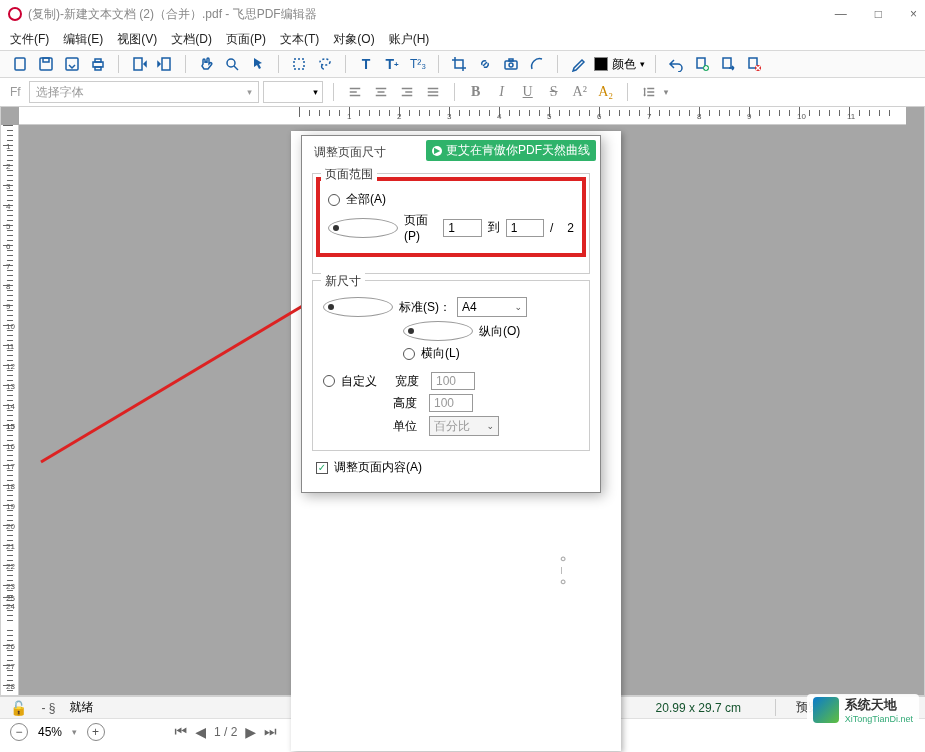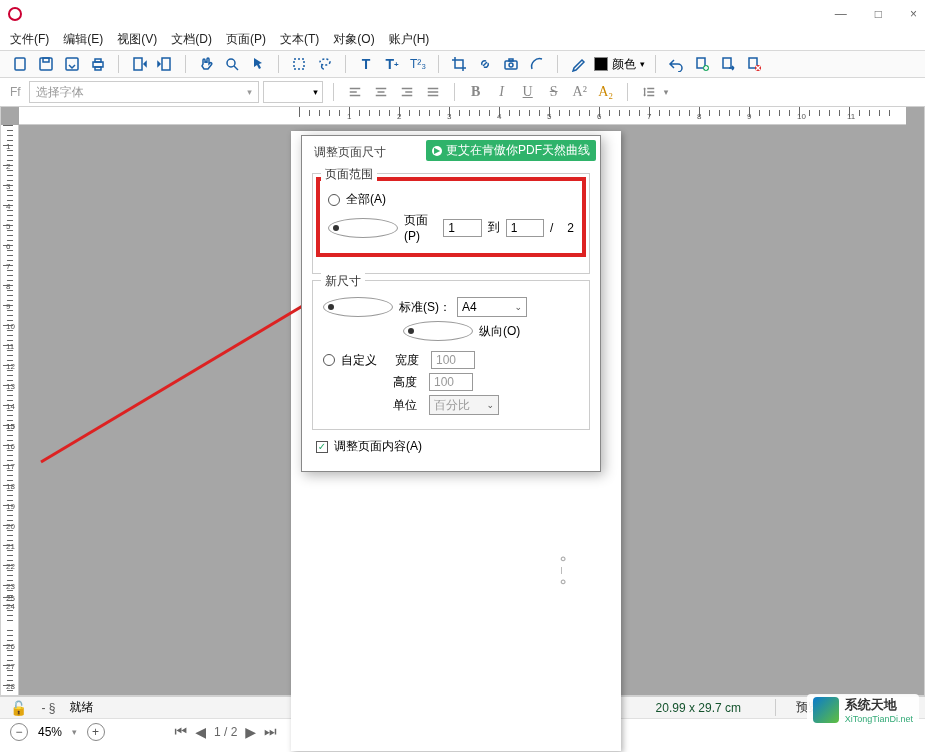--- a/index.html
+++ b/index.html
@@ -73,6 +73,7 @@
 
 <div class="titlebar">
   <div class="app-icon"></div>
+  <span>(复制)-新建文本文档 (2)（合并）.pdf - 飞思PDF编辑器</span>
   <div class="winctl">
     <span>—</span>
     <span>□</span>

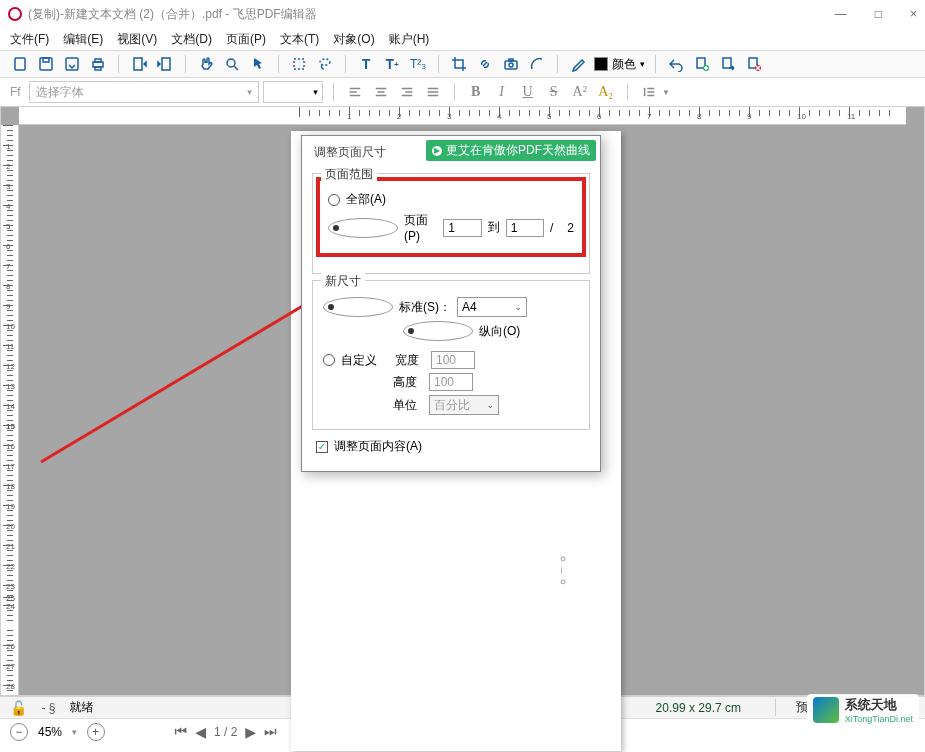--- a/index.html
+++ b/index.html
@@ -587,6 +587,10 @@
         <span class="radio sel"></span>
         <span>纵向(O)</span>
       </div>
+      <div class="row indent">
+        <span class="radio"></span>
+        <span>横向(L)</span>
+      </div>
       <div class="row" style="margin-top:10px">
         <span class="radio"></span>
         <span style="width:48px">自定义</span>

